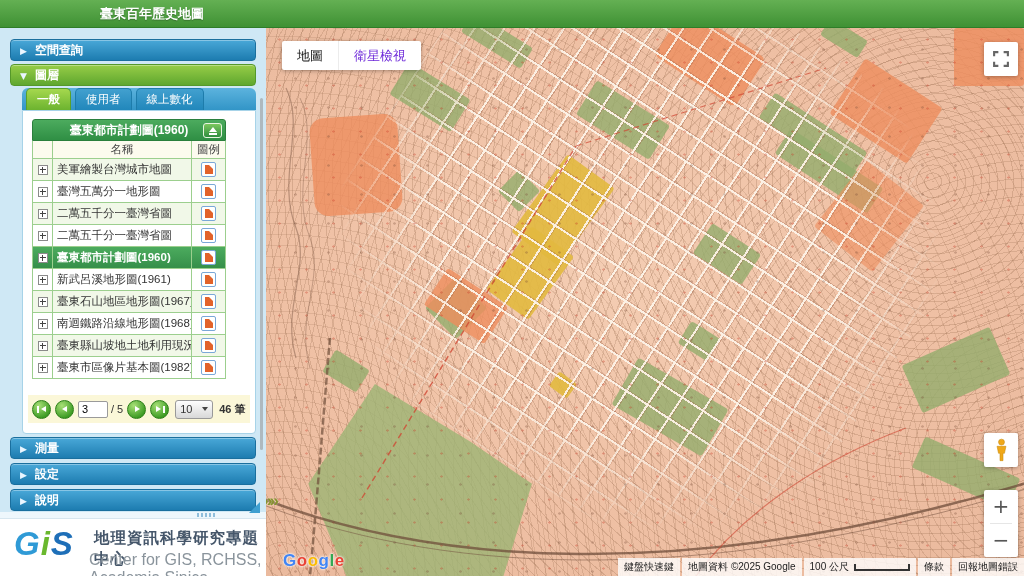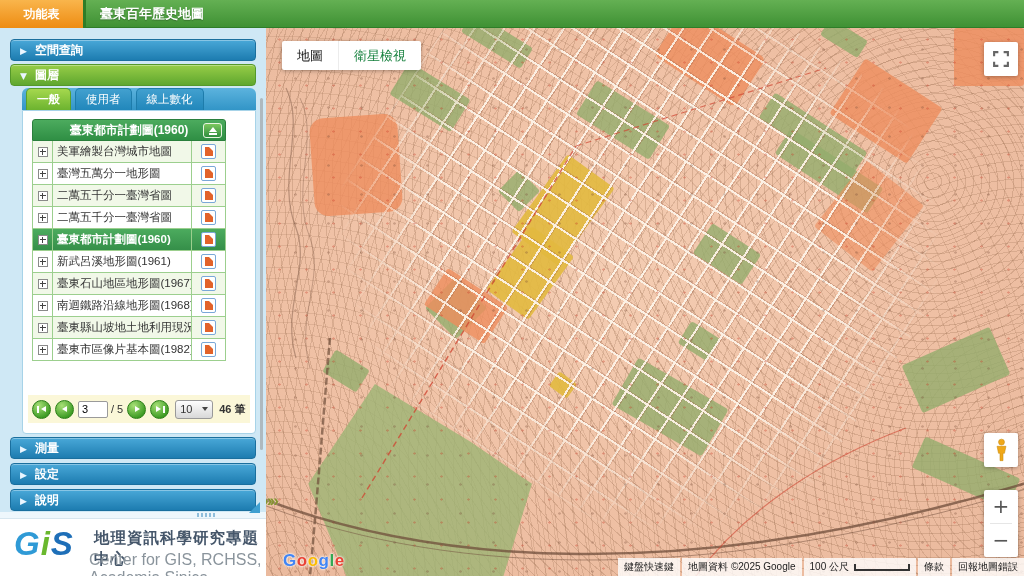--- a/index.html
+++ b/index.html
@@ -156,7 +156,6 @@
 <body>
 
 <div id="topbar">
-  <div id="menu-tab">功能表</div>
   <div id="topbar-title">臺東百年歷史地圖</div>
 </div>
 

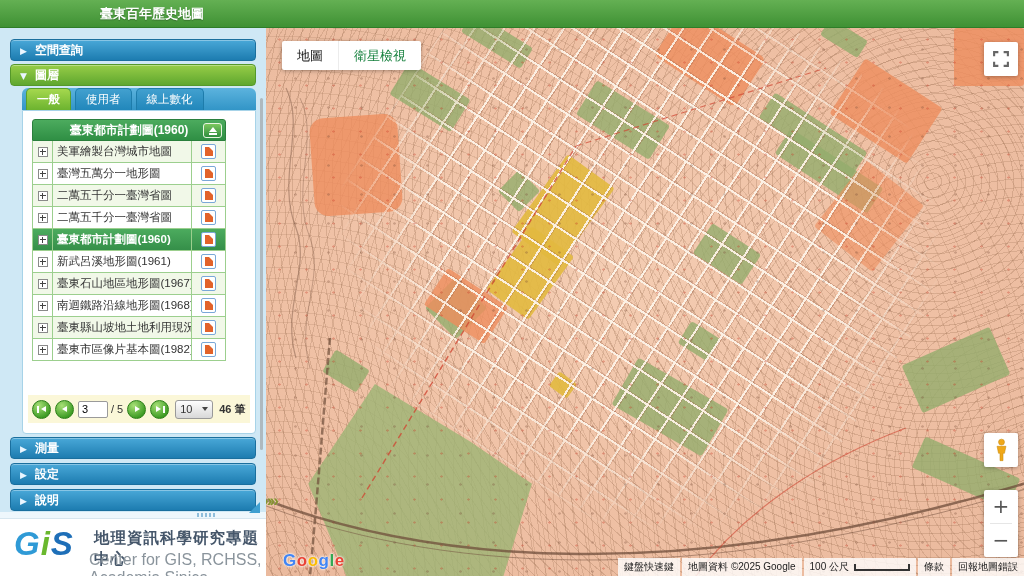--- a/index.html
+++ b/index.html
@@ -130,7 +130,7 @@
     box-shadow:0 1px 4px rgba(0,0,0,.3); display:flex; font-size:13px; }
   .mt-btn { padding:0 15px; line-height:29px; cursor:pointer; white-space:nowrap; }
   #mt-map { color:#111;text-align:center; }
-  #mt-sat { color:#15803d; border-left:1px solid #ececec; }
+  #mt-sat { color:#6d28d9; border-left:1px solid #ececec; }
   #fs-btn { position:absolute; right:6px; top:14px; width:34px; height:34px; background:#fff; border-radius:2px;
     box-shadow:0 1px 4px rgba(0,0,0,.3); display:flex; align-items:center; justify-content:center; cursor:pointer; }
   #pegman { position:absolute; right:6px; top:405px; width:34px; height:34px; background:#fff; border-radius:2px;

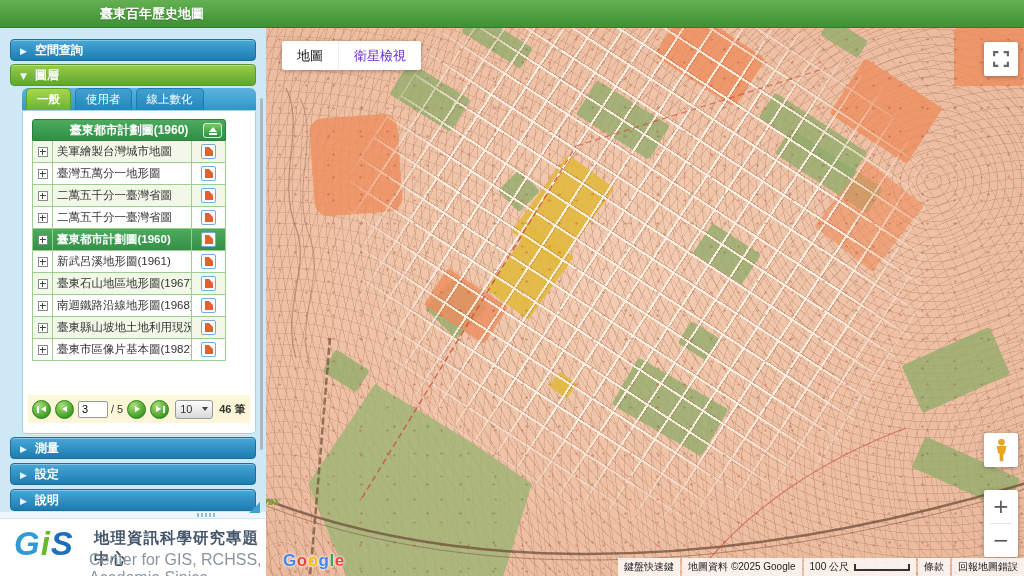--- a/index.html
+++ b/index.html
@@ -186,6 +186,11 @@
             <span class="t-bar"></span>
           </span>
       </div>
+      <div class="trow head">
+        <div class="cell-exp"></div>
+        <div class="cell-name">名稱</div>
+        <div class="cell-leg">圖例</div>
+      </div>
 
       <div class="trow alt">
         <div class="cell-exp">

